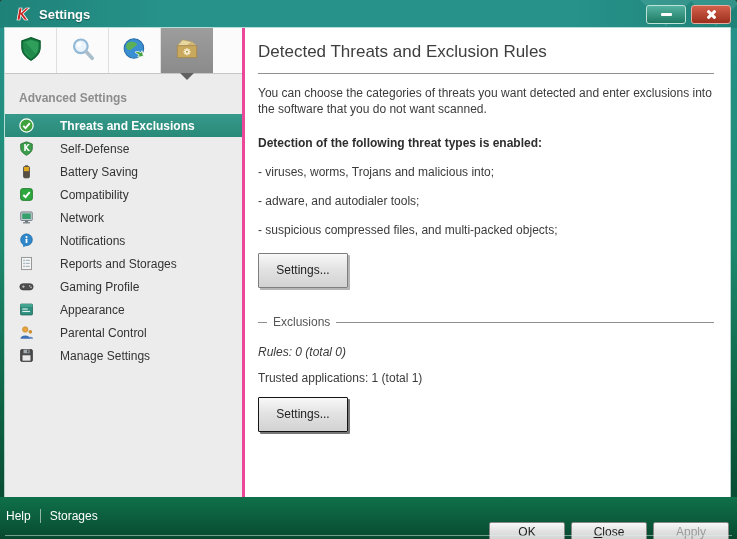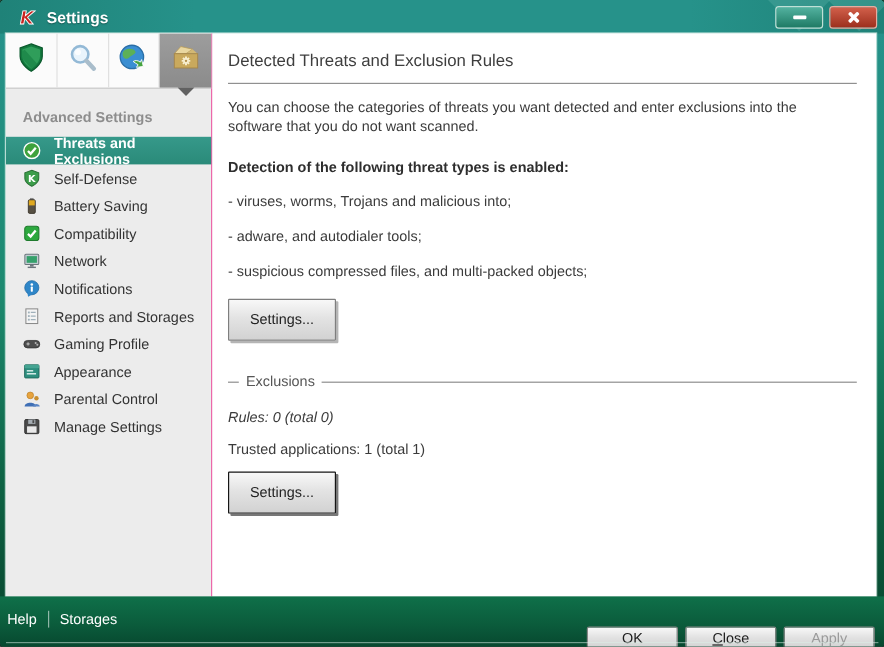--- a/index.html
+++ b/index.html
@@ -69,7 +69,7 @@
 
   
   .content{ flex:1; padding:14px 16px 0 13px; background:#fff; overflow:hidden; }
-  .page-title{ font-size:14px; font-weight:normal; color:#3e3e3e; }
+  .page-title{ font-size:17px; font-weight:normal; color:#3e3e3e; }
   .hrule{ height:1px; background:#909090; margin-top:11px; }
   .intro{ margin-top:11px; font-size:12px; color:#3b3b3b; line-height:16px; max-width:497px; }
   .bold-line{ margin-top:19px; font-size:12px; font-weight:bold; color:#2e2e2e; }

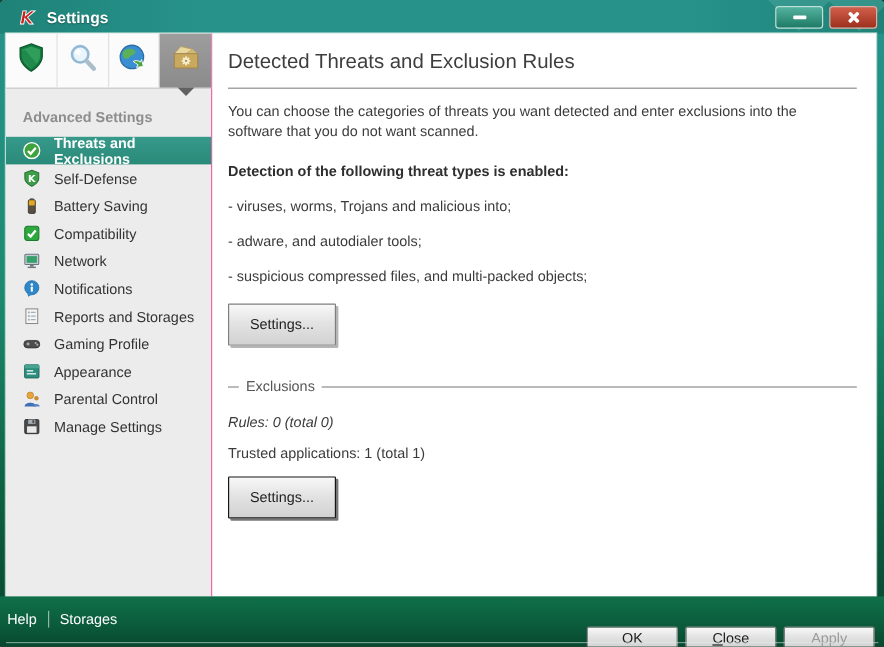--- a/index.html
+++ b/index.html
@@ -48,7 +48,7 @@
   }
 
   
-  .sidebar{ width:172px; background:#ececec; border-right:1px solid #ec4899; display:flex; flex-direction:column; }
+  .sidebar{ width:240px; background:#ececec; border-right:3px solid #ec4899; display:flex; flex-direction:column; }
   .toolbar{ height:46px; background:#fbfbfb; border-bottom:1px solid #c6c6c6; display:flex; }
   .tool{ width:52px; height:45px; display:flex; align-items:center; justify-content:center; border-right:1px solid #e0e0e0; position:relative; }
   .tool:last-child{ border-right:none; }

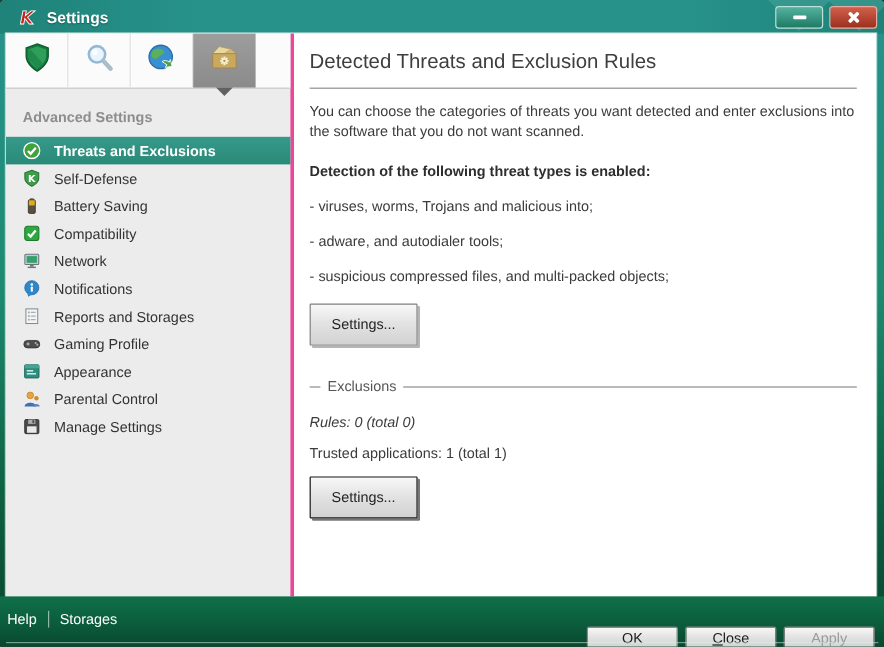--- a/index.html
+++ b/index.html
@@ -61,7 +61,7 @@
 
   .side-header{ margin:17px 0 9px 14px; font-size:12px; font-weight:bold; color:#8d8d8d; }
   .side-item{
-    height:23px; display:flex; align-items:center; gap:11px; padding-left:14px;
+    height:23px; display:flex; align-items:center; gap:26px; padding-left:14px;
     font-size:12px; color:#333; cursor:default;
   }
   .side-item .icn{ width:15px; height:15px; display:flex; align-items:center; justify-content:center; flex:0 0 15px; }

